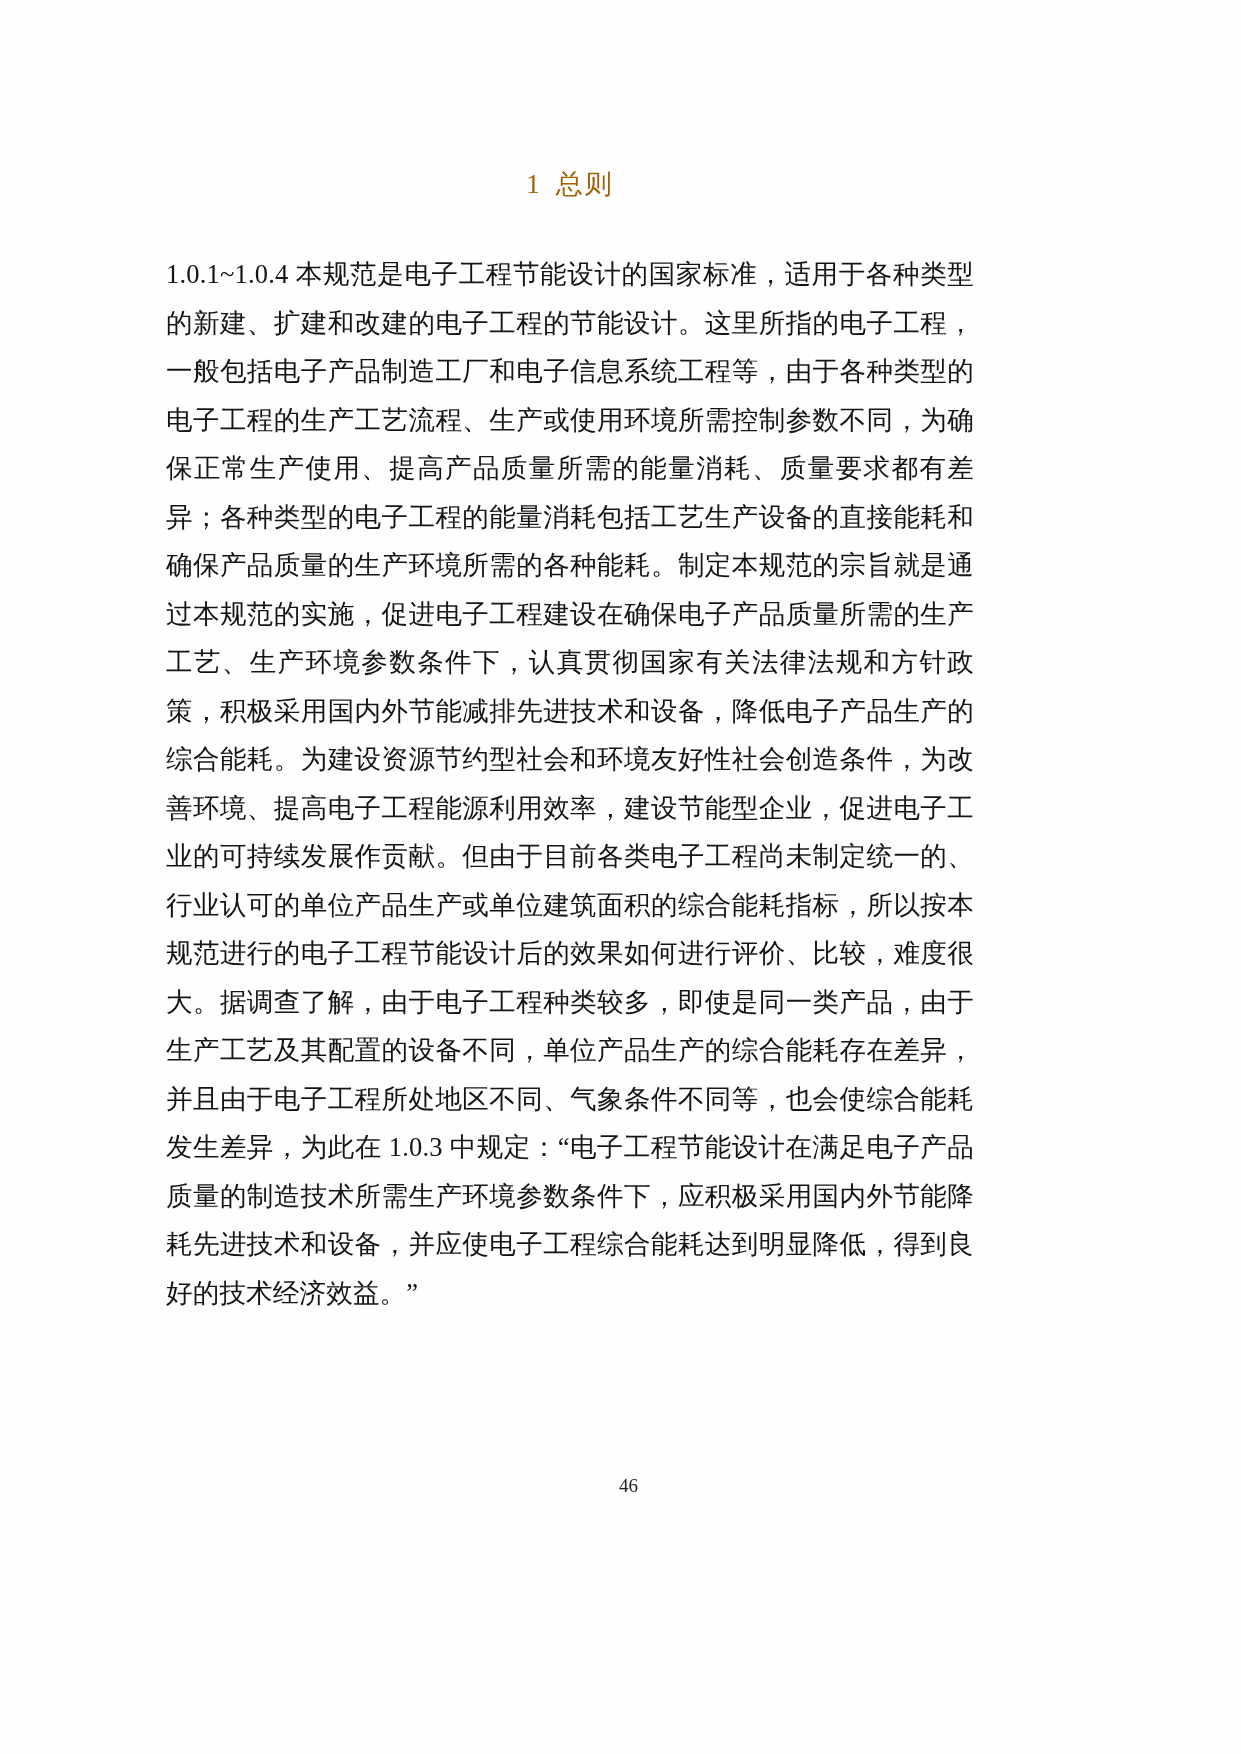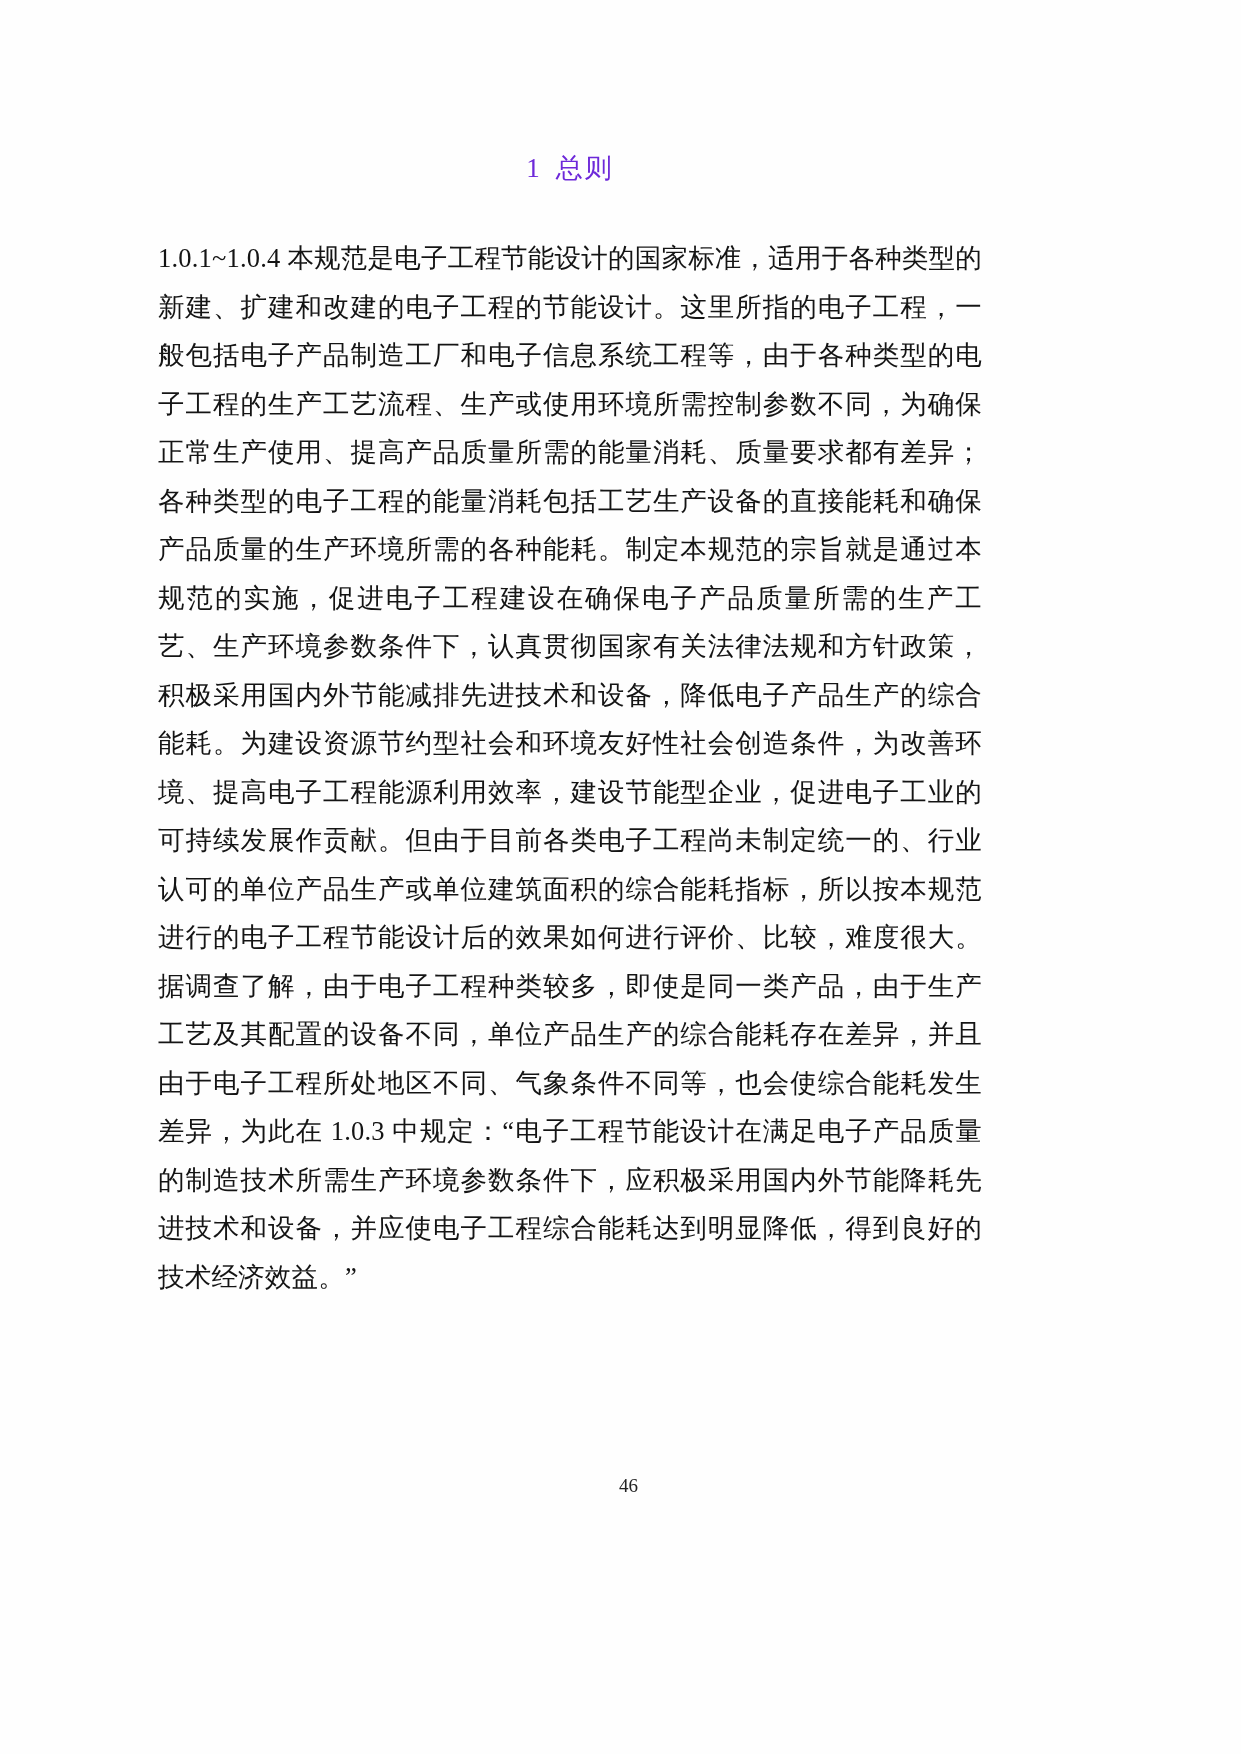--- a/index.html
+++ b/index.html
@@ -33,9 +33,9 @@
     text-align: center;
     font-size: 27px;
     letter-spacing: 2px;
-    margin: 0 0 48px 0;
+    margin: 16px 0 48px 0;
     font-weight: normal;
-    color: #6d28d9;
+    color: #a16207;
   }
   .chapter-title .num {
     margin-right: 14px;

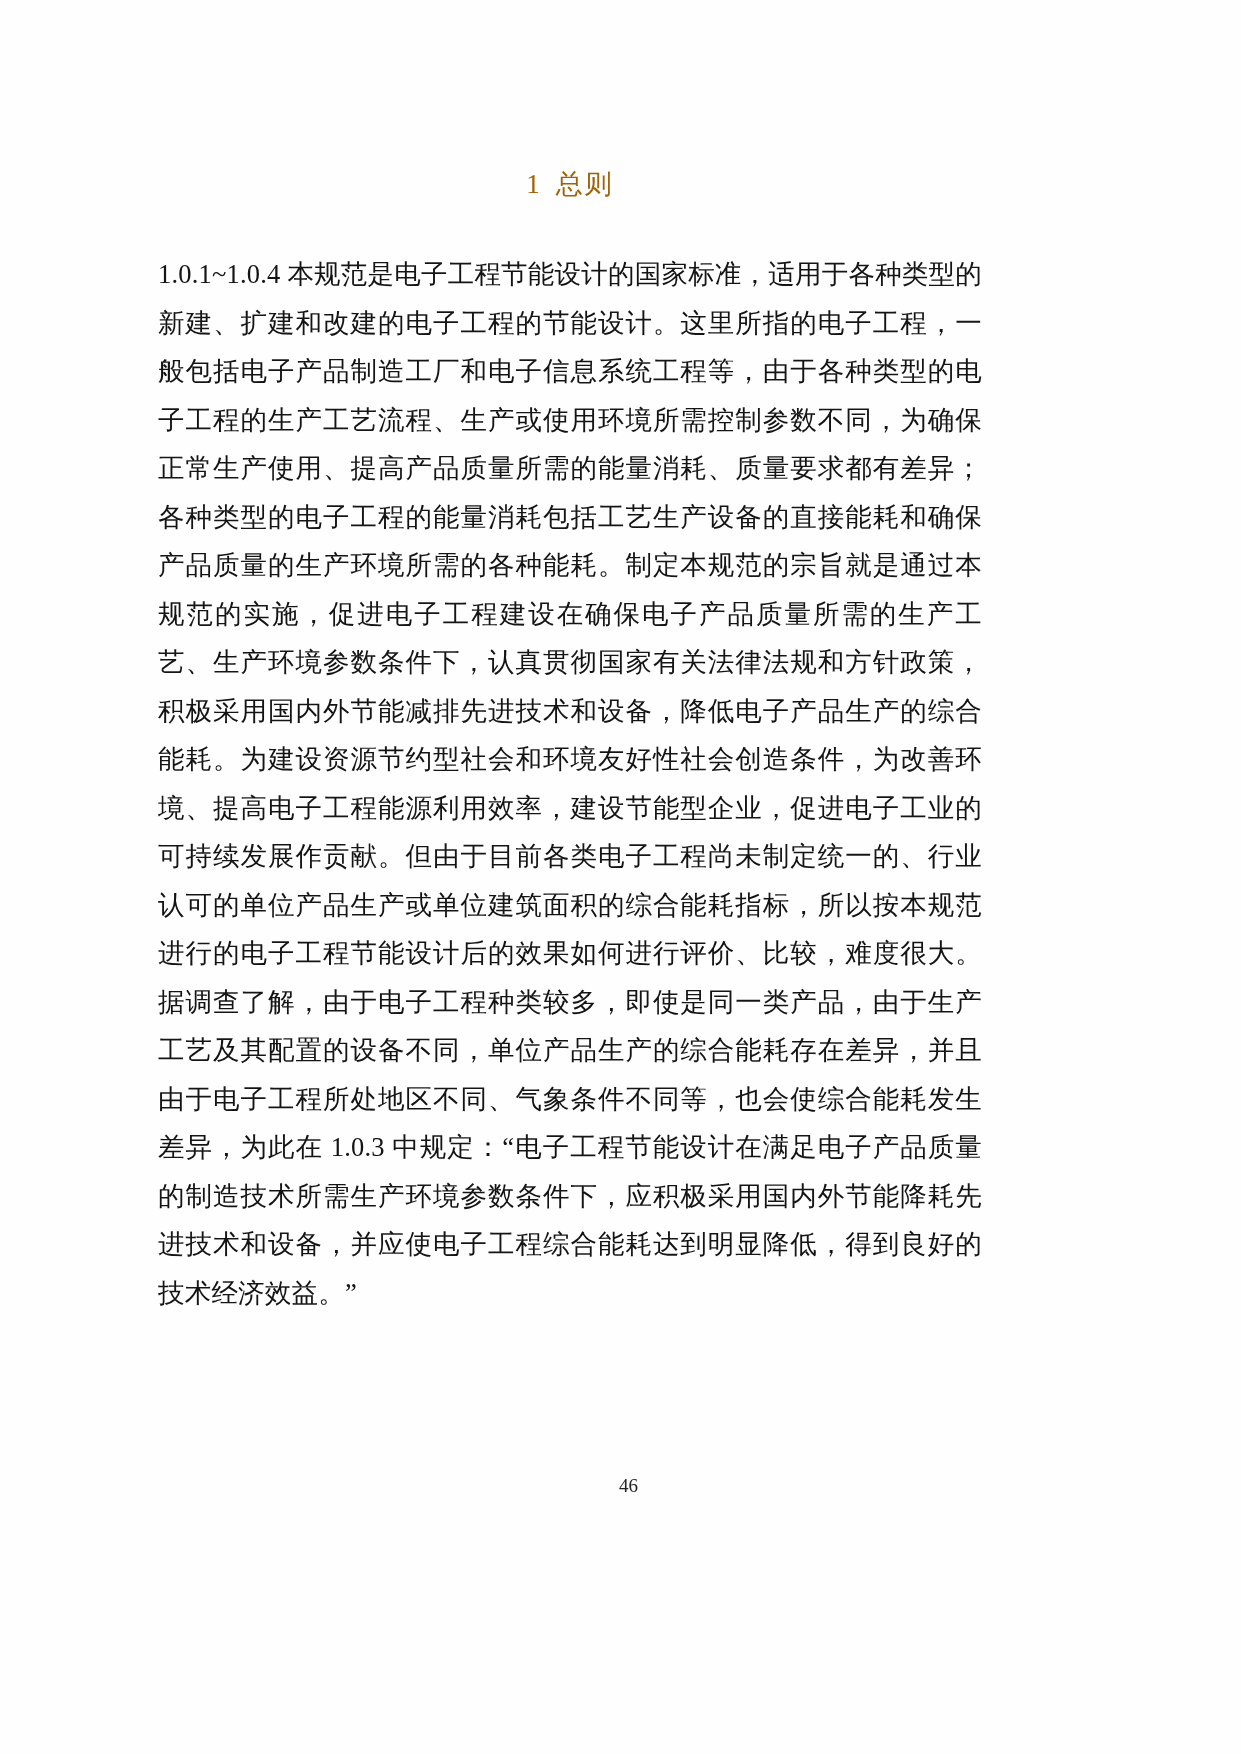--- a/index.html
+++ b/index.html
@@ -45,7 +45,7 @@
     line-height: 48.5px;
     text-align: justify;
     text-justify: inter-ideograph;
-    margin: 8px;
+    margin: 16px;
     color: #141414;
     letter-spacing: 0.2px;
   }

